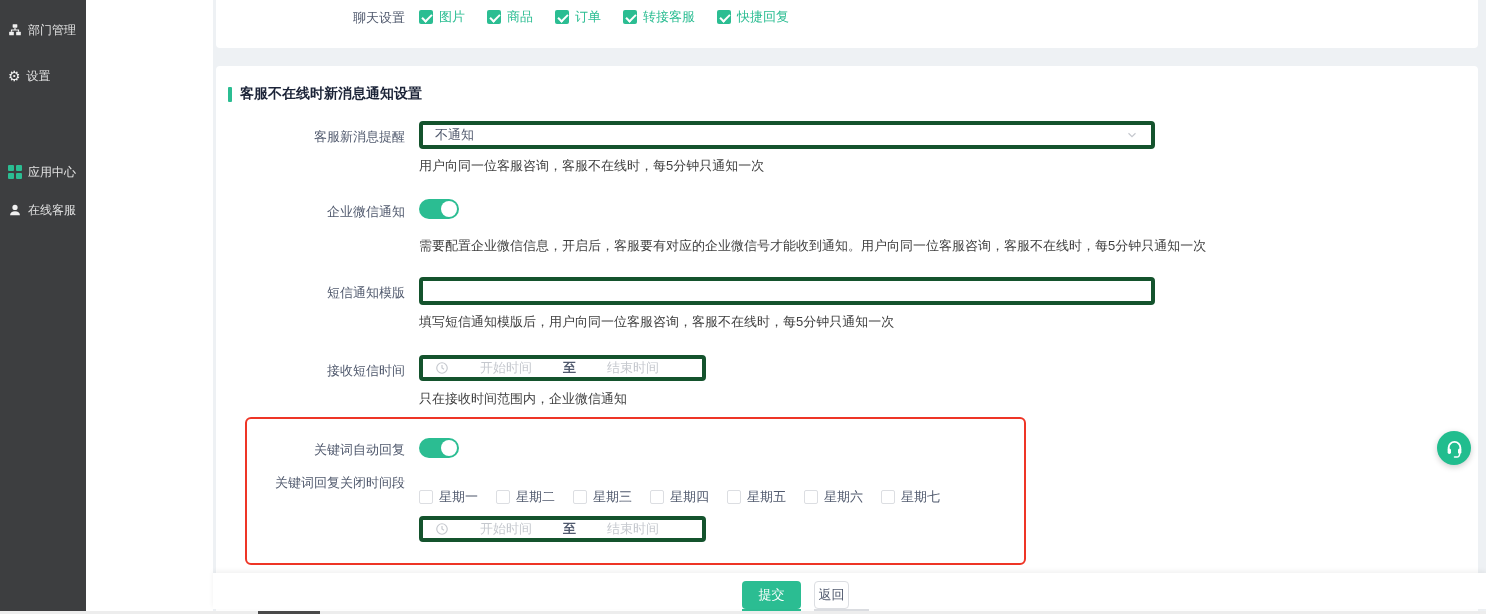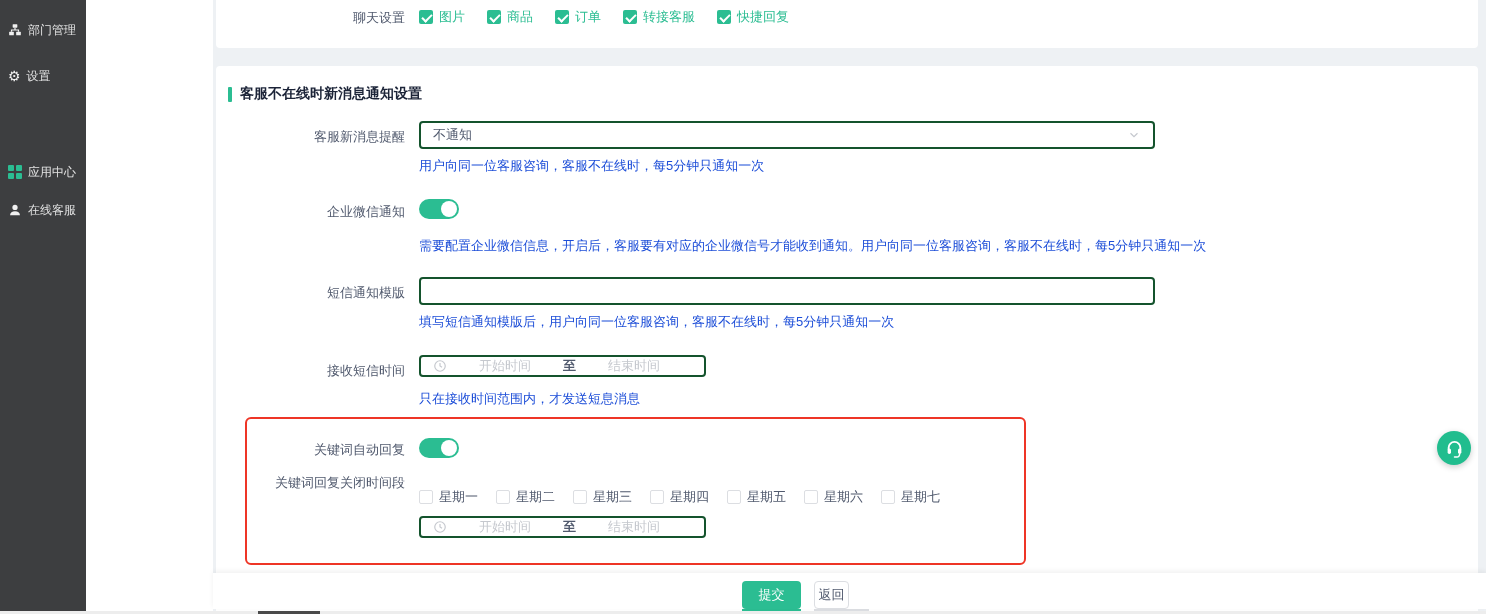--- a/index.html
+++ b/index.html
@@ -24,7 +24,7 @@
   .lbl { left:216px; width:189px; text-align:right; font-size:13px; color:#515a6e;
          white-space:nowrap; z-index:3;padding-left:44px; }
   .help { left:419px; font-size:13px; color:#1d4ed8; white-space:nowrap; z-index:3; }
-  .ctl { border:2px solid #14532d; border-radius:4px; background:#fff; z-index:3; }
+  .ctl { border:4px solid #14532d; border-radius:4px; background:#fff; z-index:3; }
   .sel-text { font-size:13px; color:#515a6e; }
   .ph { font-size:13px; color:#c5c8ce; }
   .sep { font-size:13px; color:#515a6e; font-weight:bold; }

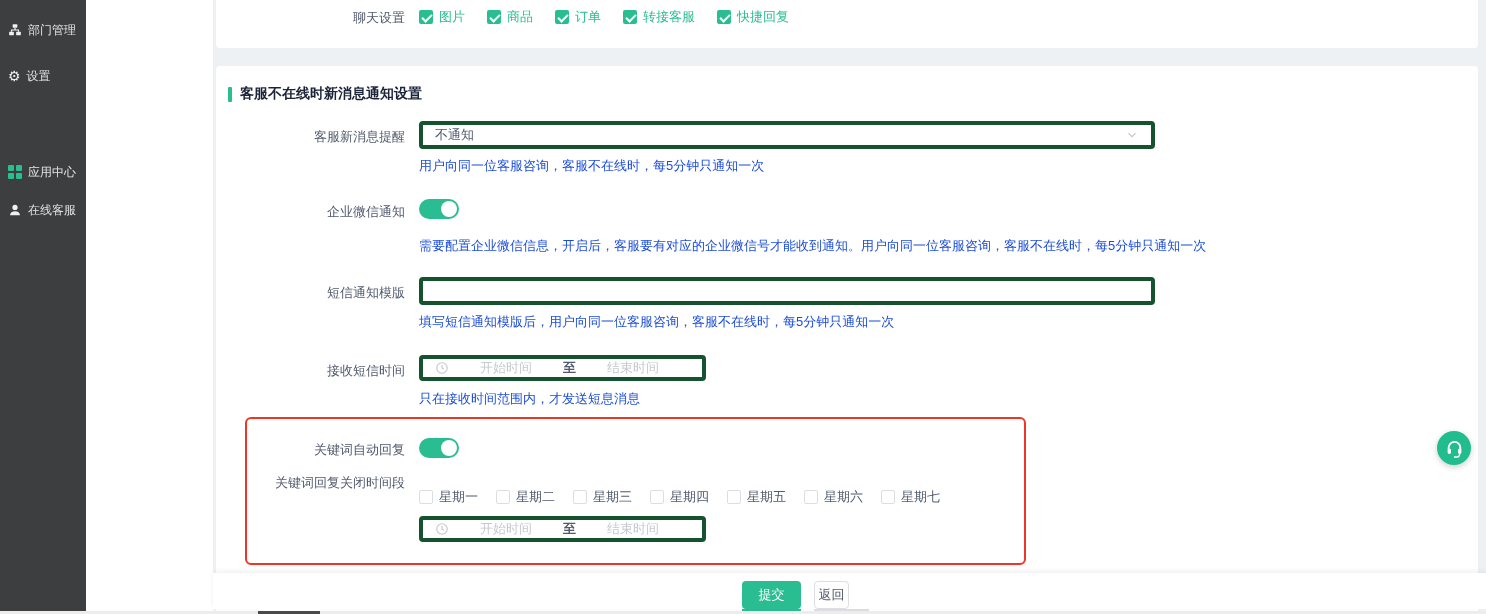--- a/index.html
+++ b/index.html
@@ -23,7 +23,7 @@
   
   .lbl { left:216px; width:189px; text-align:right; font-size:13px; color:#515a6e;
          white-space:nowrap; z-index:3;padding-left:44px; }
-  .help { left:419px; font-size:13px; color:#1d4ed8; white-space:nowrap; z-index:3; }
+  .help { left:419px; font-size:13px; color:#404040; white-space:nowrap; z-index:3; }
   .ctl { border:4px solid #14532d; border-radius:4px; background:#fff; z-index:3; }
   .sel-text { font-size:13px; color:#515a6e; }
   .ph { font-size:13px; color:#c5c8ce; }

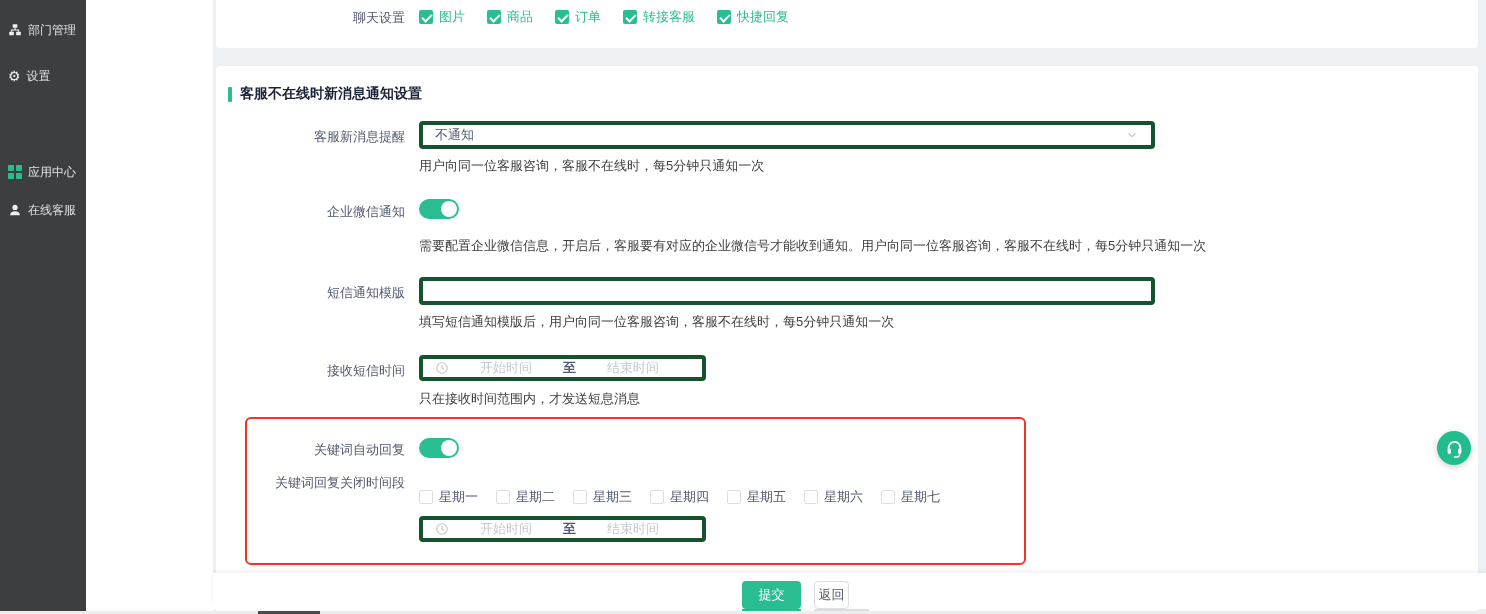--- a/index.html
+++ b/index.html
@@ -171,7 +171,7 @@
   <span class="sep">至</span>
   <span class="ph t-slot">结束时间</span>
 </div>
-<div class="abs help" style="top:390px">只在接收时间范围内，才发送短息消息</div>
+<div class="abs help" style="top:390px">只在接收时间范围内，企业微信通知</div>
 
 <div class="abs" id="red-box"></div>
 

